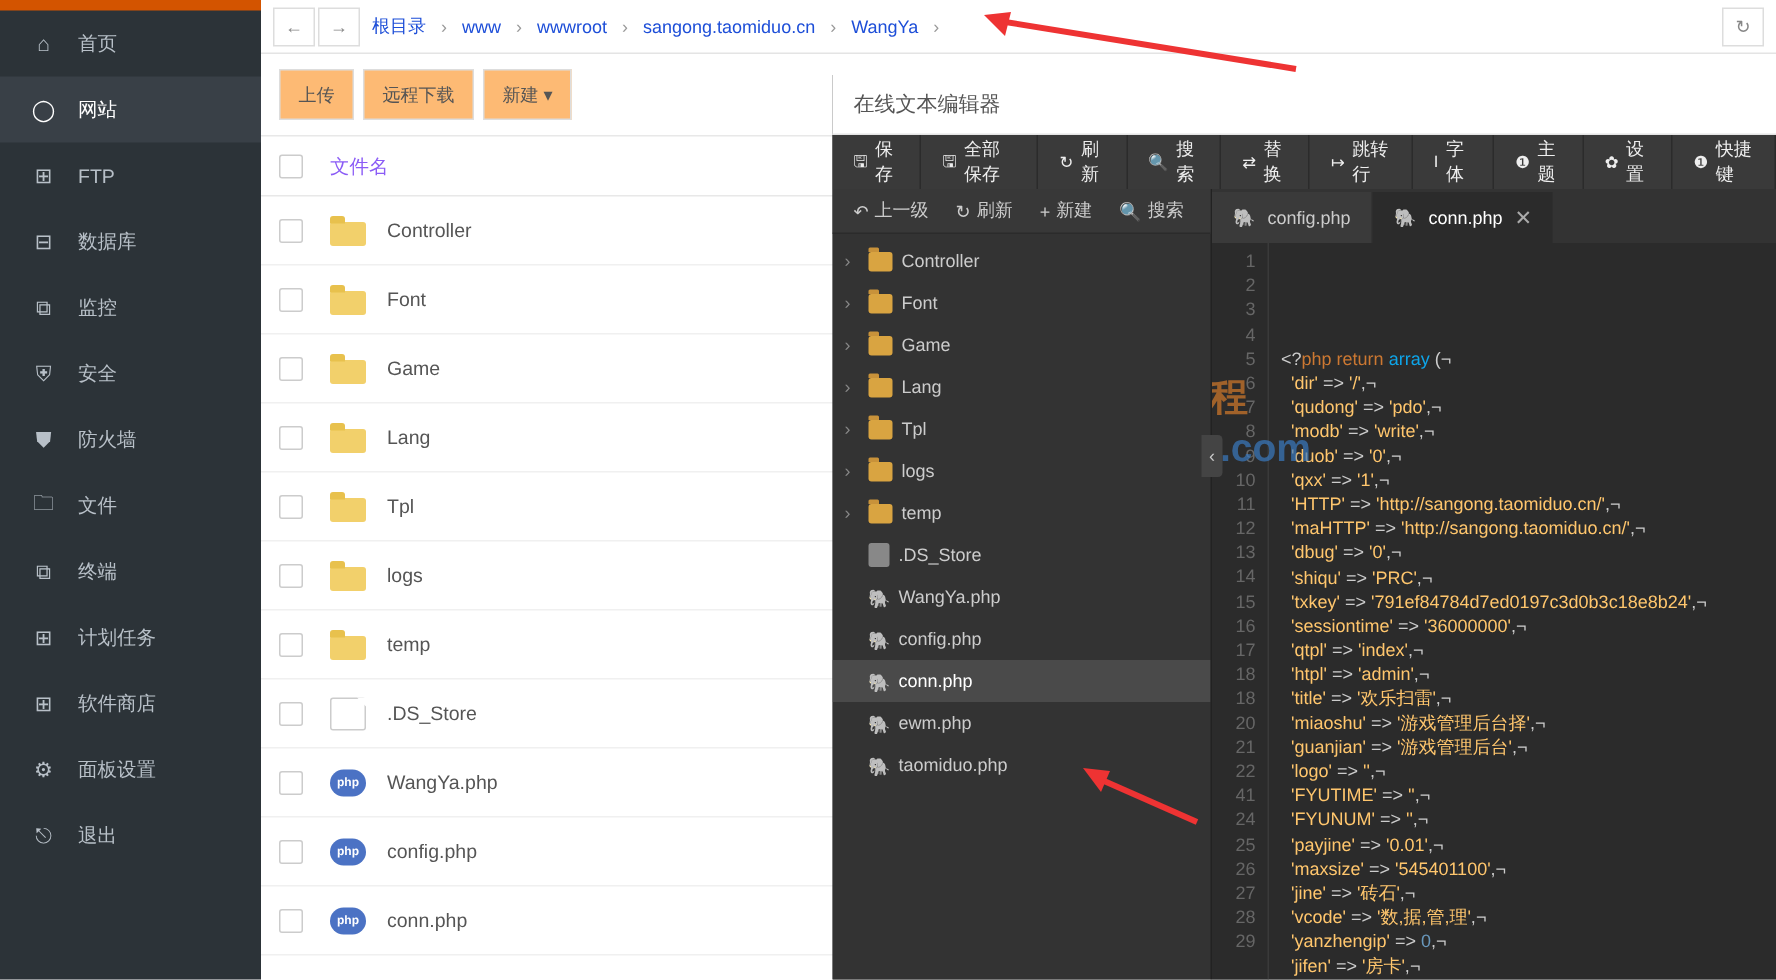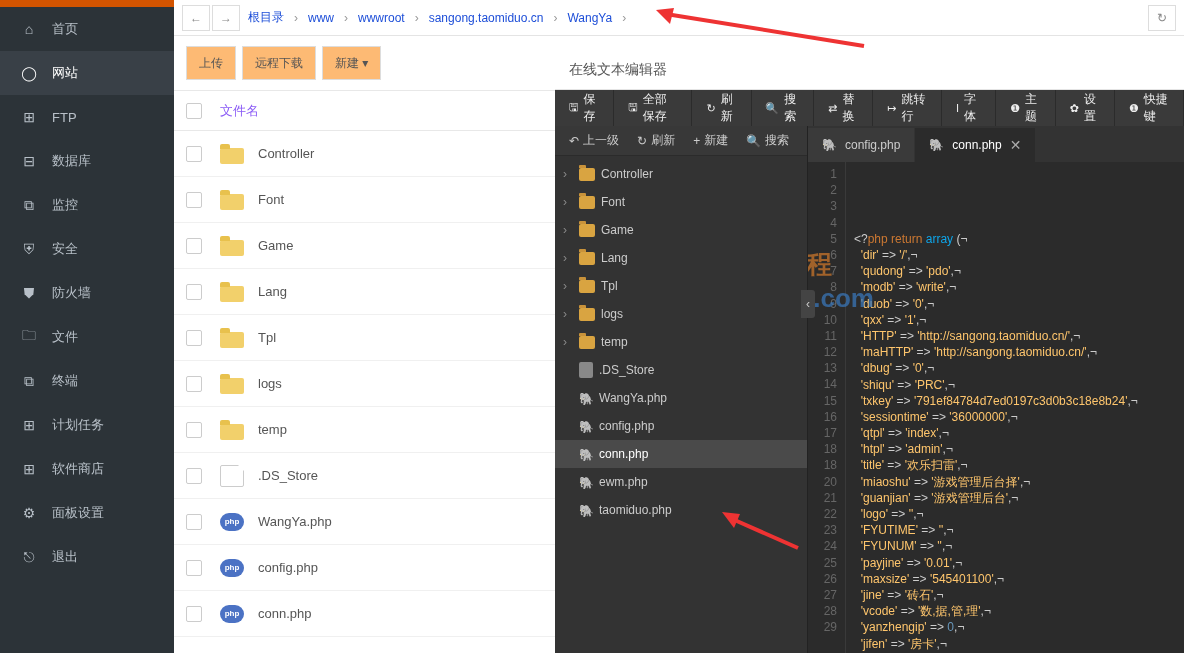--- a/index.html
+++ b/index.html
@@ -419,7 +419,7 @@
               <div>20</div>
               <div>21</div>
               <div>22</div>
-              <div>23</div>
+              <div>41</div>
               <div>24</div>
               <div>25</div>
               <div>26</div>

